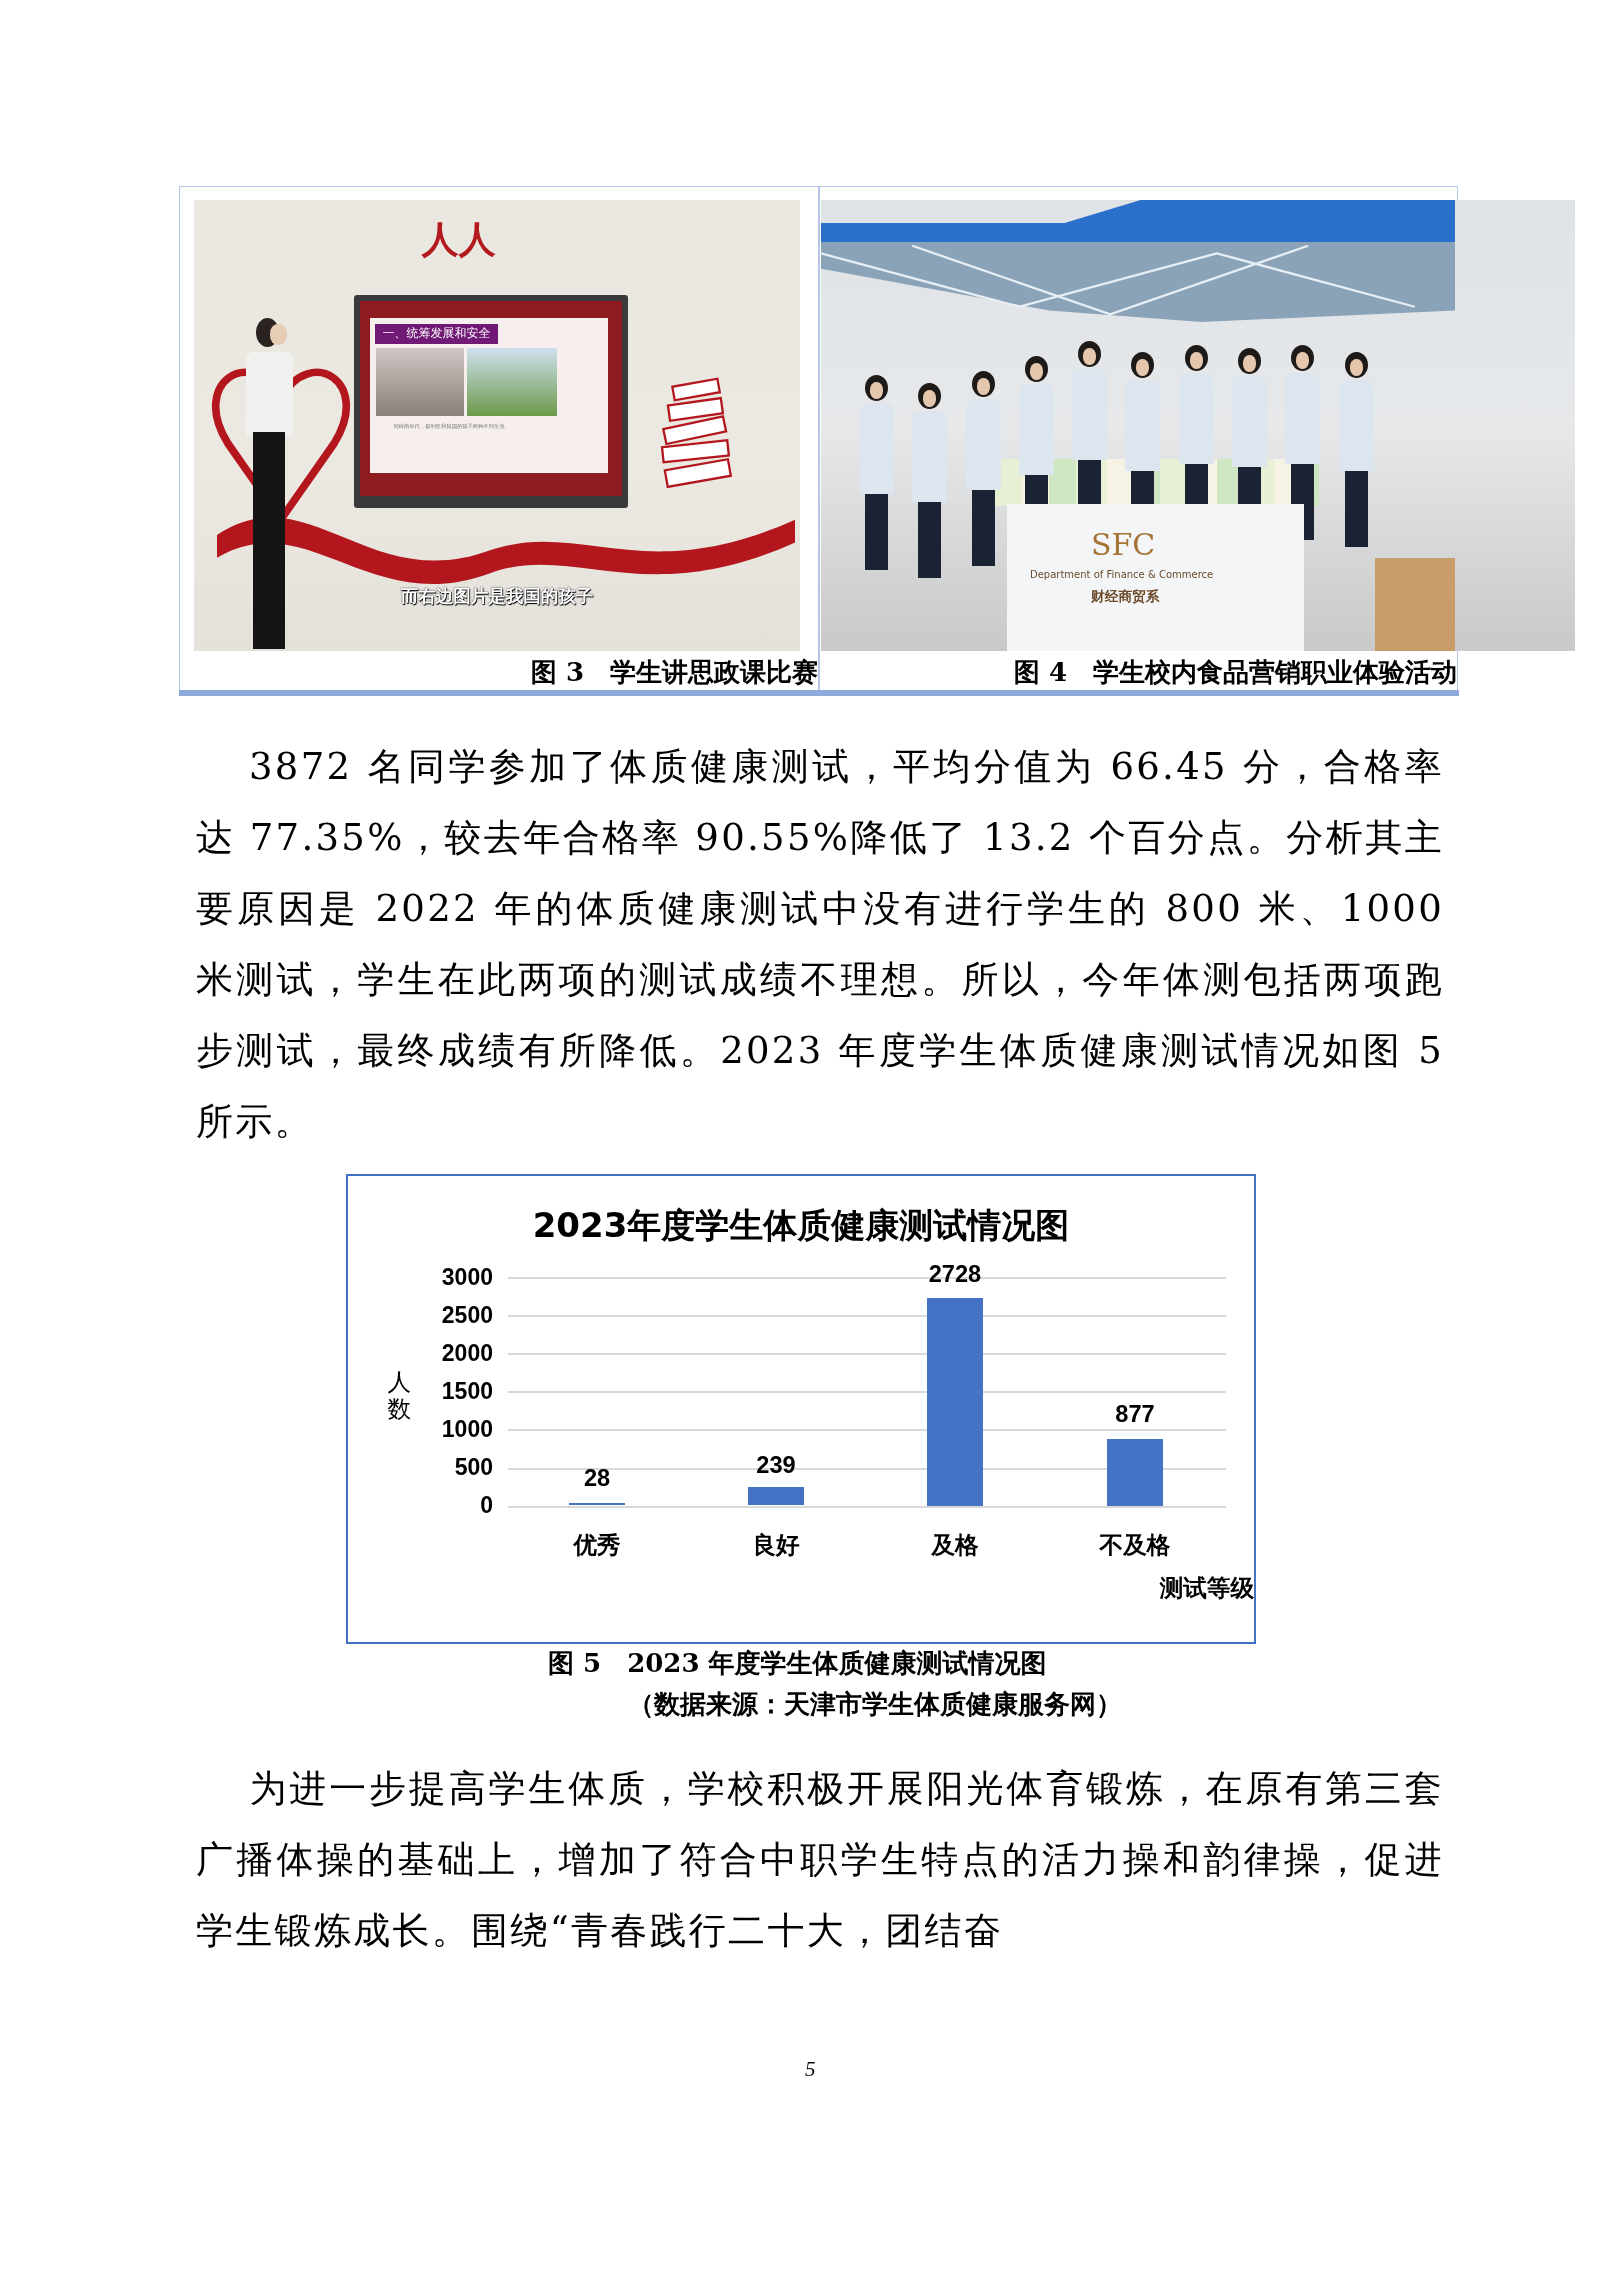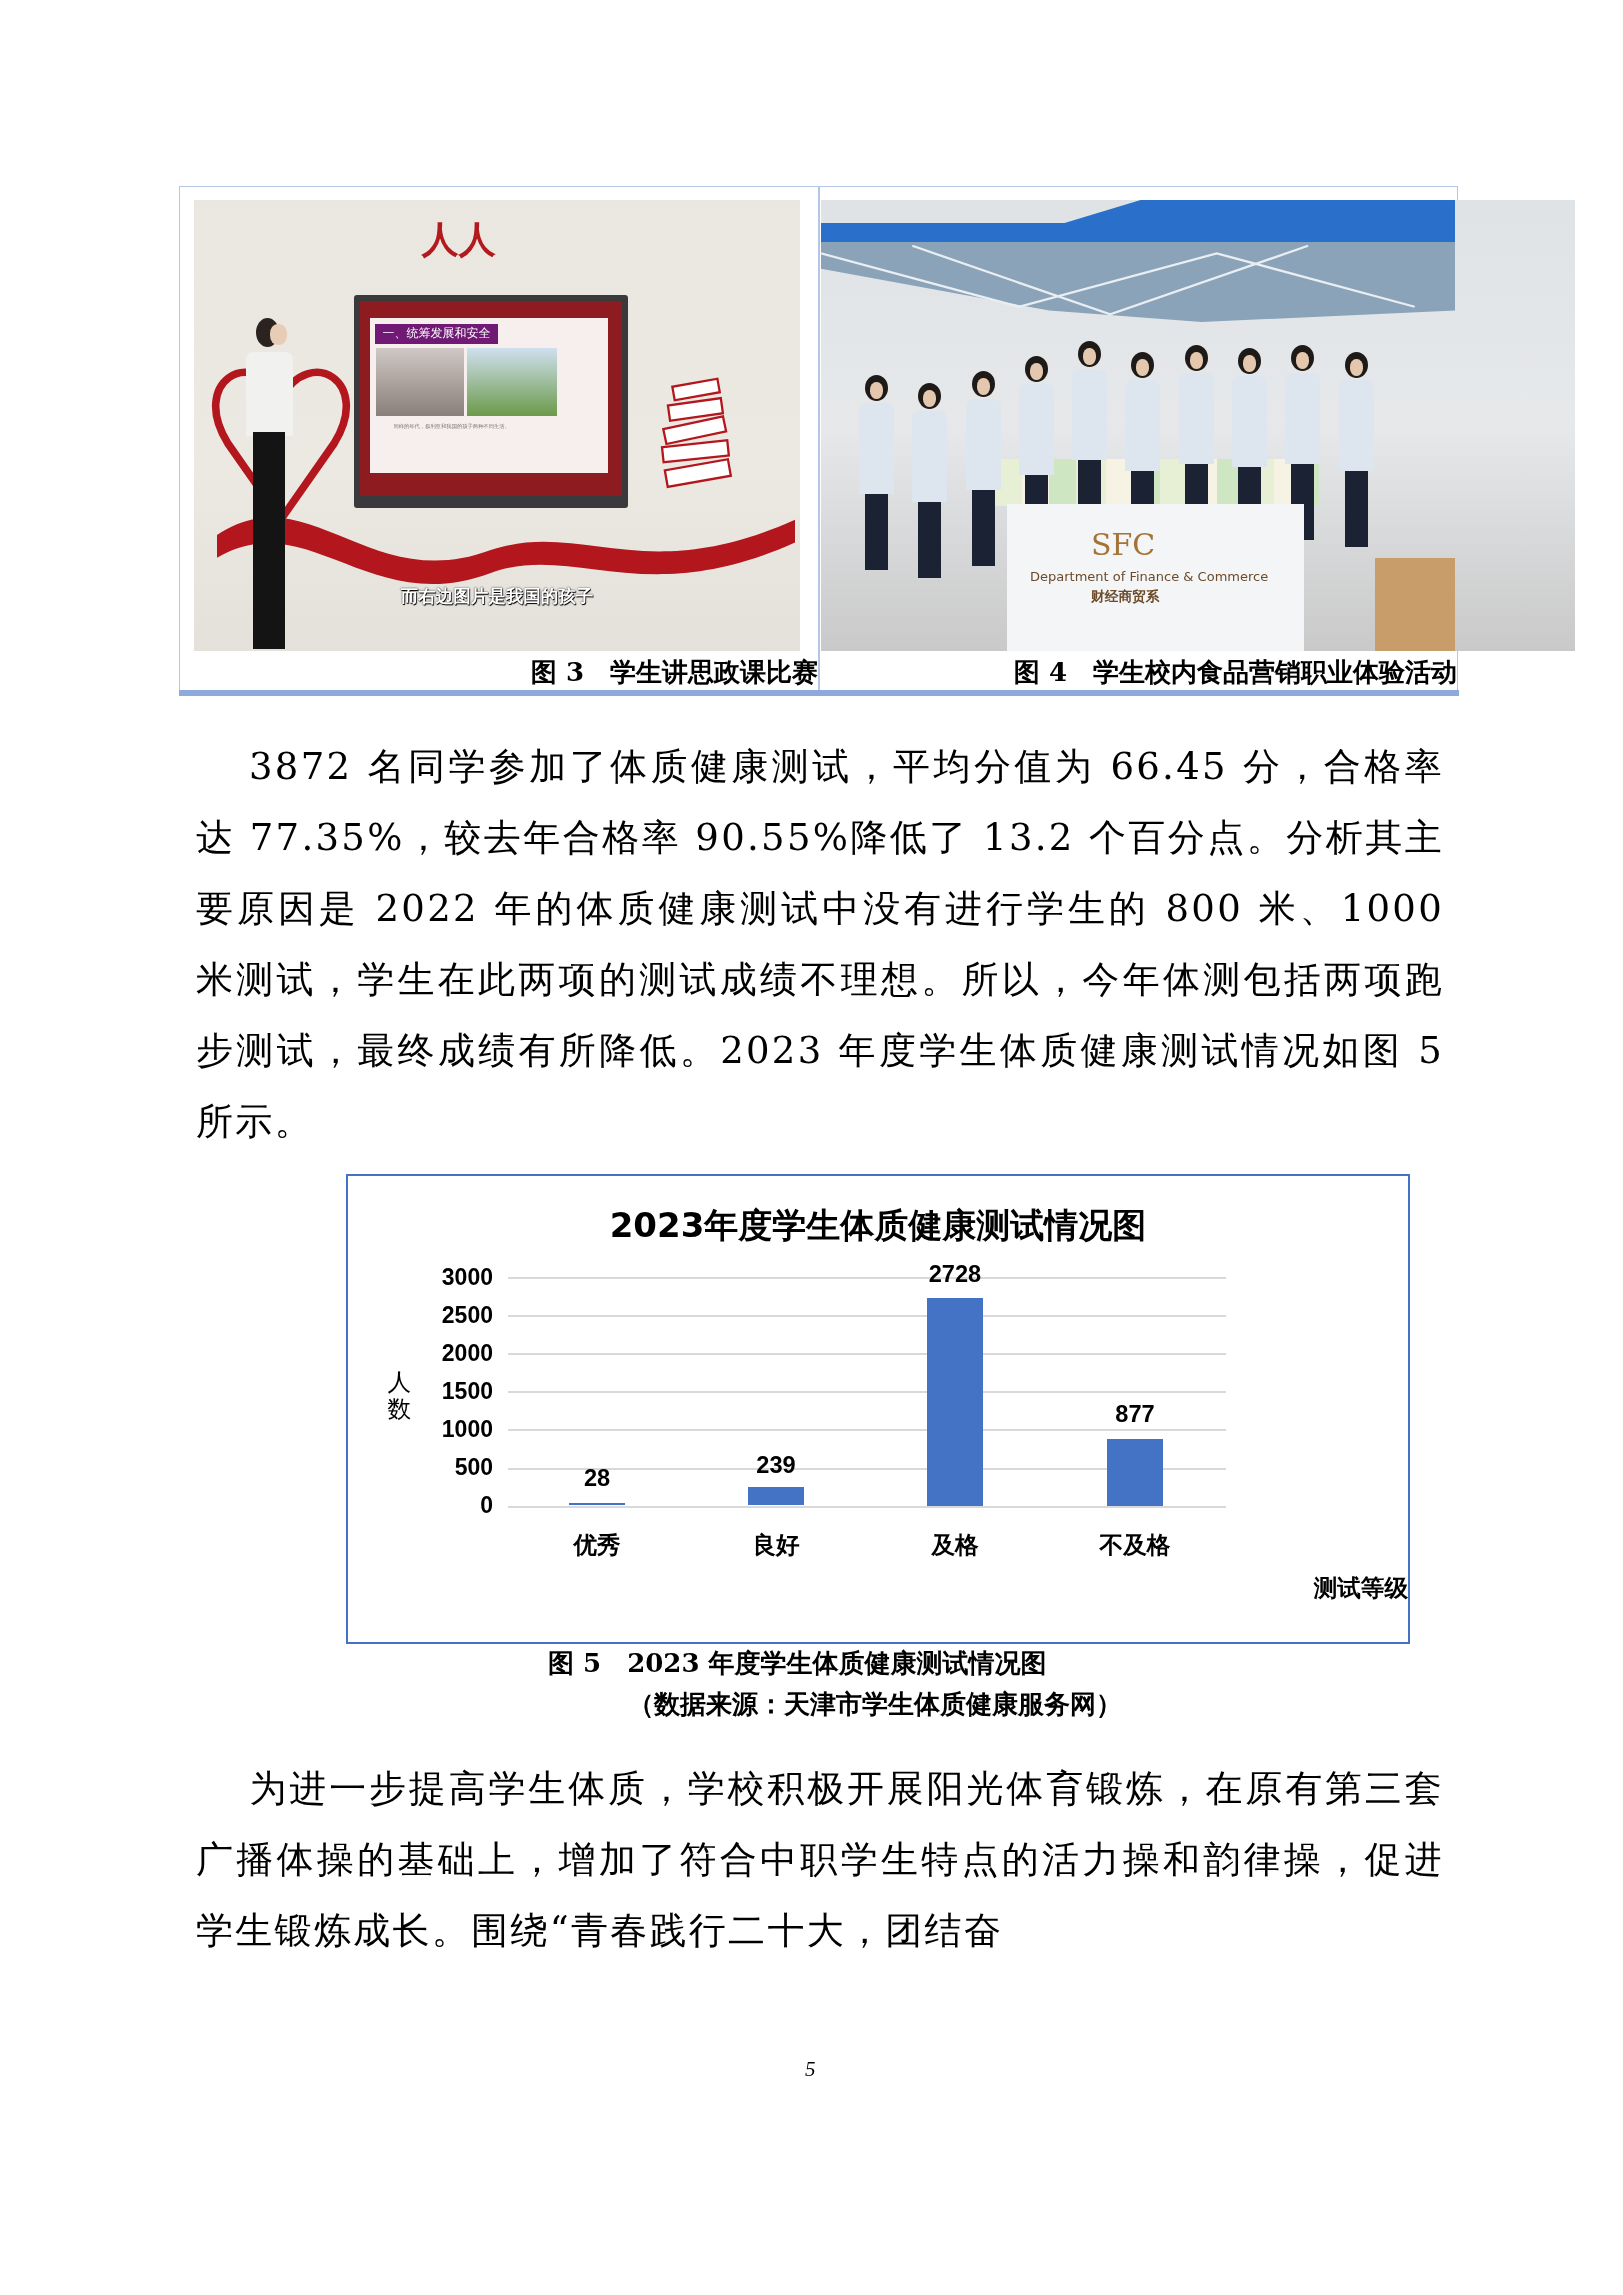--- a/index.html
+++ b/index.html
@@ -43,7 +43,7 @@
   
   .tent { position:absolute; left:0; top:0; width:634px; height:122px; }
   .table-cloth { position:absolute; left:186px; top:304px; width:297px; height:147px; background:#f4f5f7; }
-  .cloth-text1 { position:absolute; left:23px; top:65px; font-size:13px; color:#6b4b2a; font-family:"DejaVu Sans",sans-serif; }
+  .cloth-text1 { position:absolute; left:23px; top:65px; font-size:10px; color:#6b4b2a; font-family:"DejaVu Sans",sans-serif; }
   .cloth-text2 { position:absolute; left:84px; top:84px; font-size:13.7px; color:#6b4b2a; font-weight:bold; font-family:"DejaVu Sans",sans-serif; }
   .cloth-logo { position:absolute; left:84px; top:23px; font-size:30px; color:#a57336; font-family:"DejaVu Serif",serif; }
   .student { position:absolute; width:35px; }

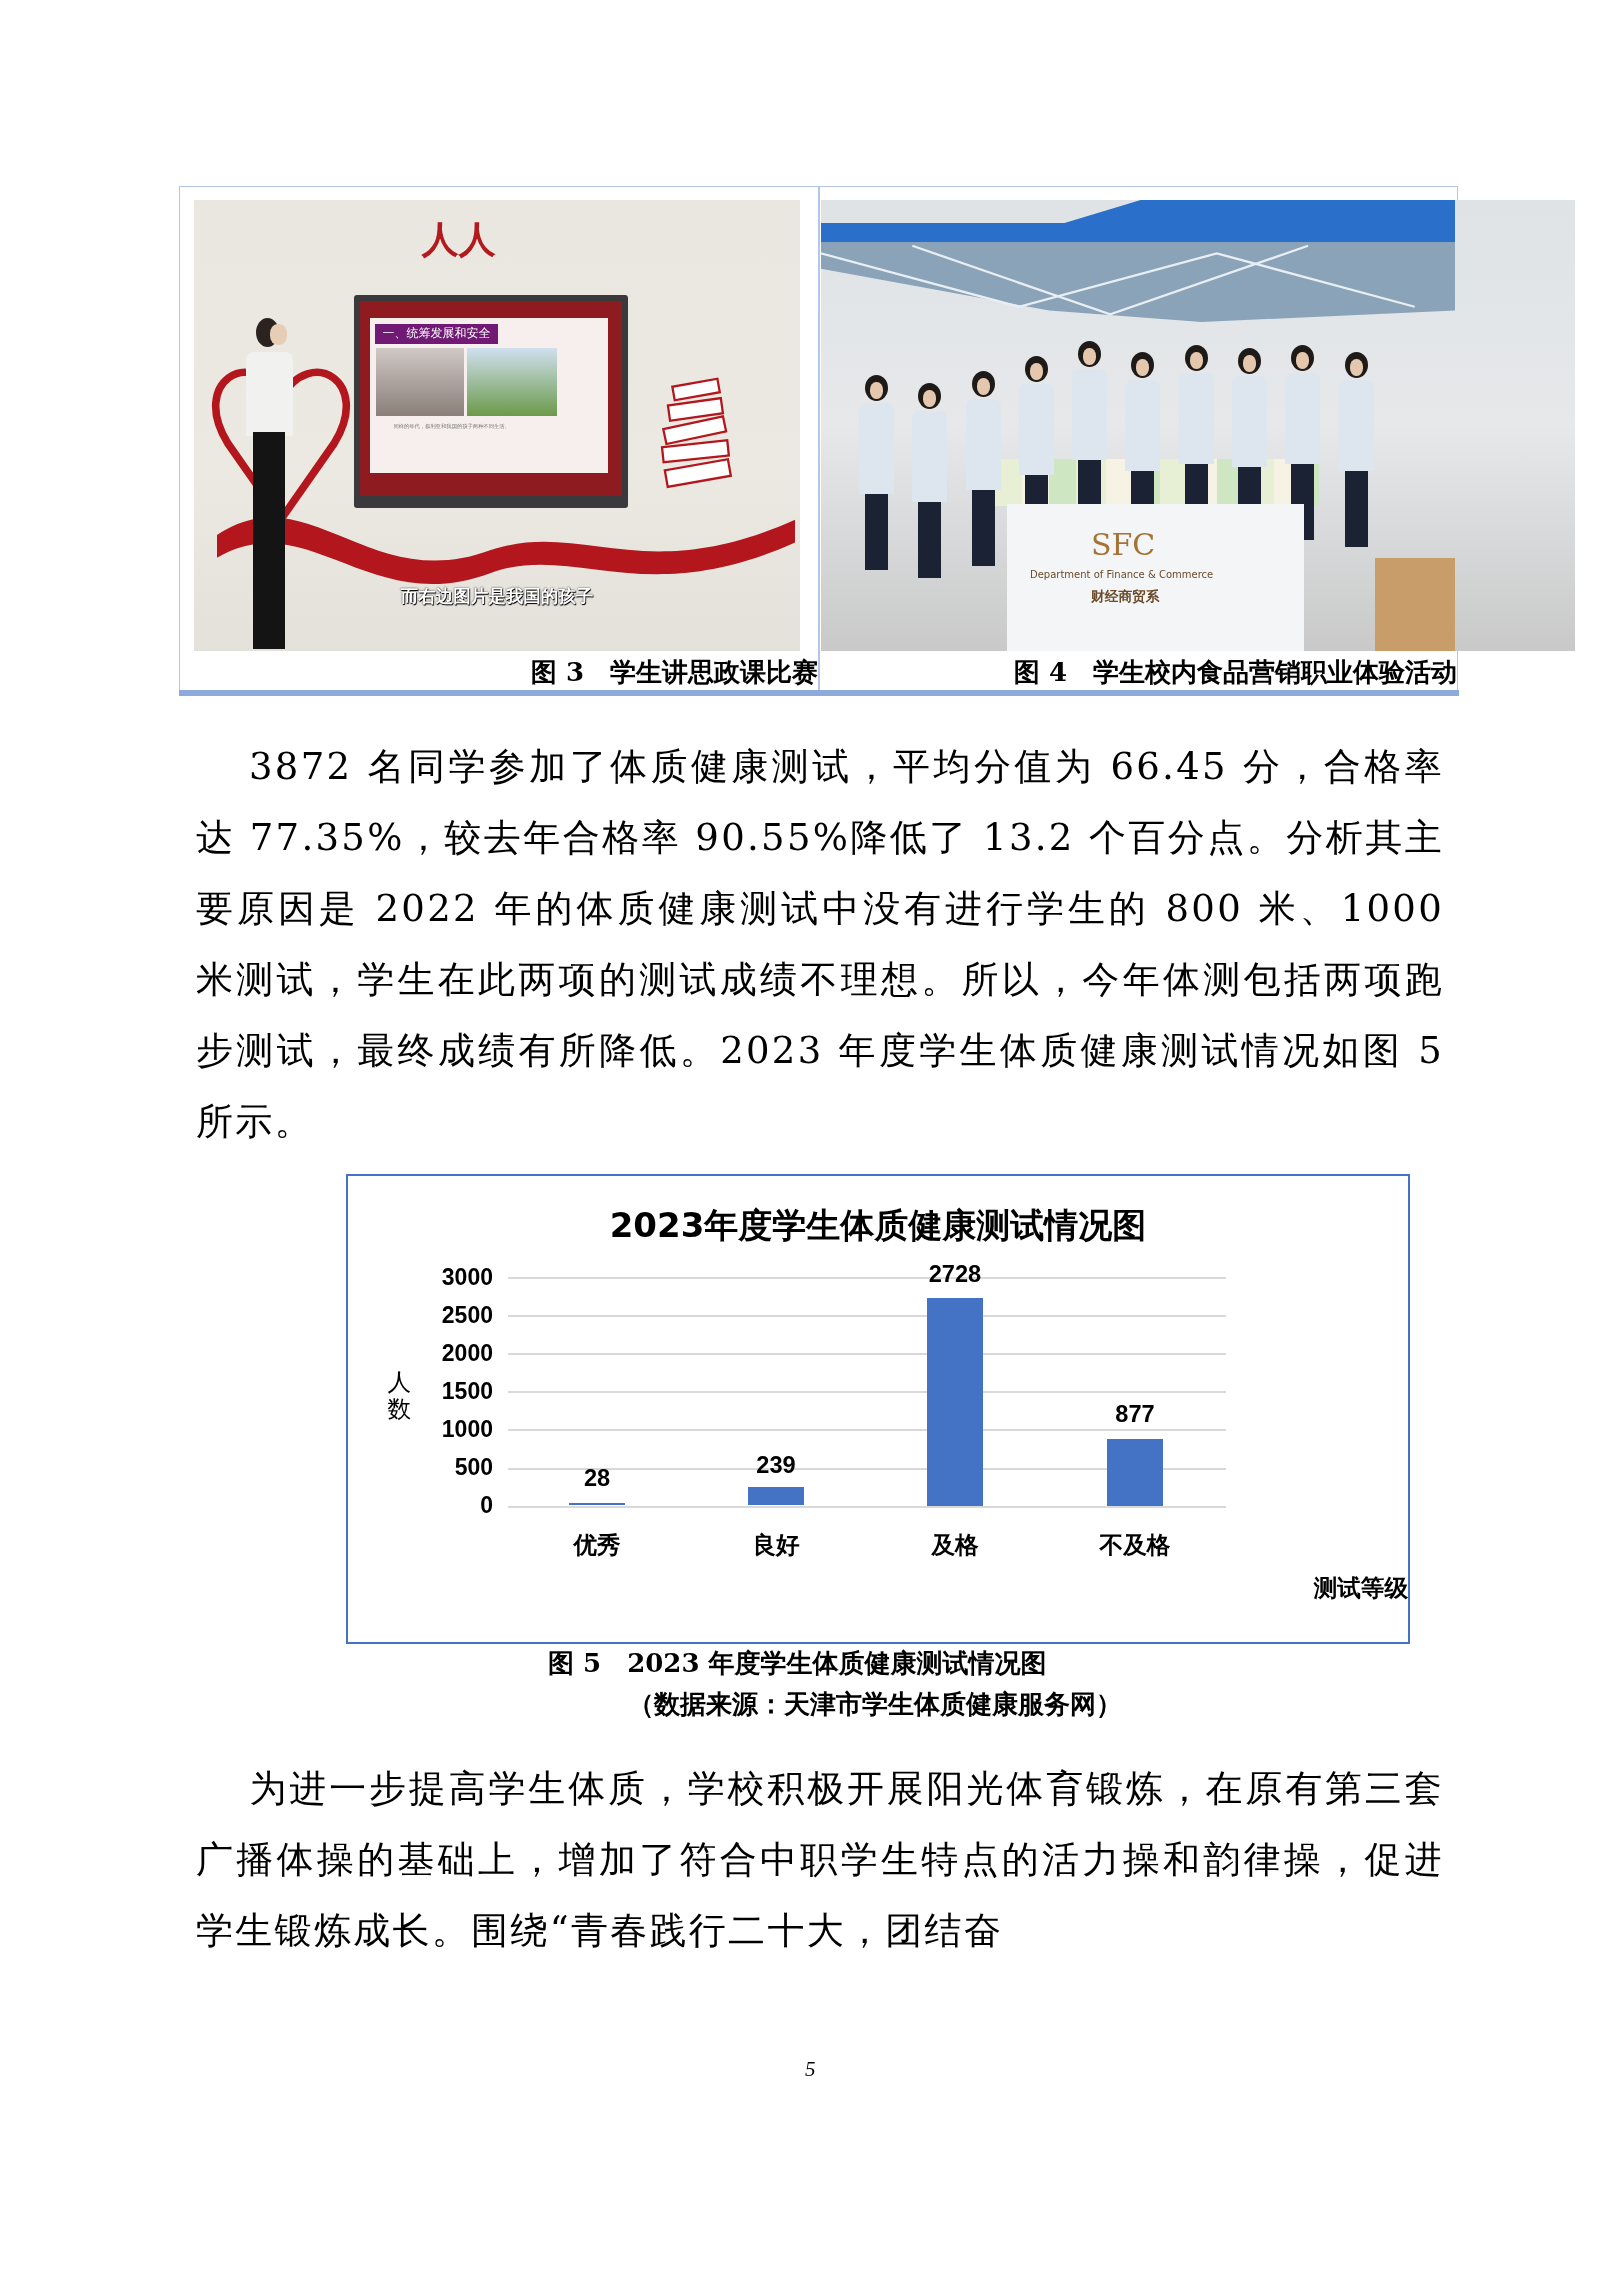--- a/index.html
+++ b/index.html
@@ -61,7 +61,7 @@
   .para .indent { display:inline-block; width:53px; }
 
   
-  .chart-box { left:346px; top:1174px; width:1064px; height:470px; border:2.3px solid #4472c4; box-sizing:border-box; background:#fff; }
+  .chart-box { left:346px; top:1174px; width:910px; height:470px; border:2.3px solid #4472c4; box-sizing:border-box; background:#fff; }
   .chart-title { position:absolute; left:0; right:0; top:27px; text-align:center; font-size:34px; font-weight:bold;
                  font-family:"DejaVu Sans","Liberation Sans",sans-serif; }
   .grid-line { position:absolute; left:160px; width:718px; height:2.3px; background:#d9d9d9; }

